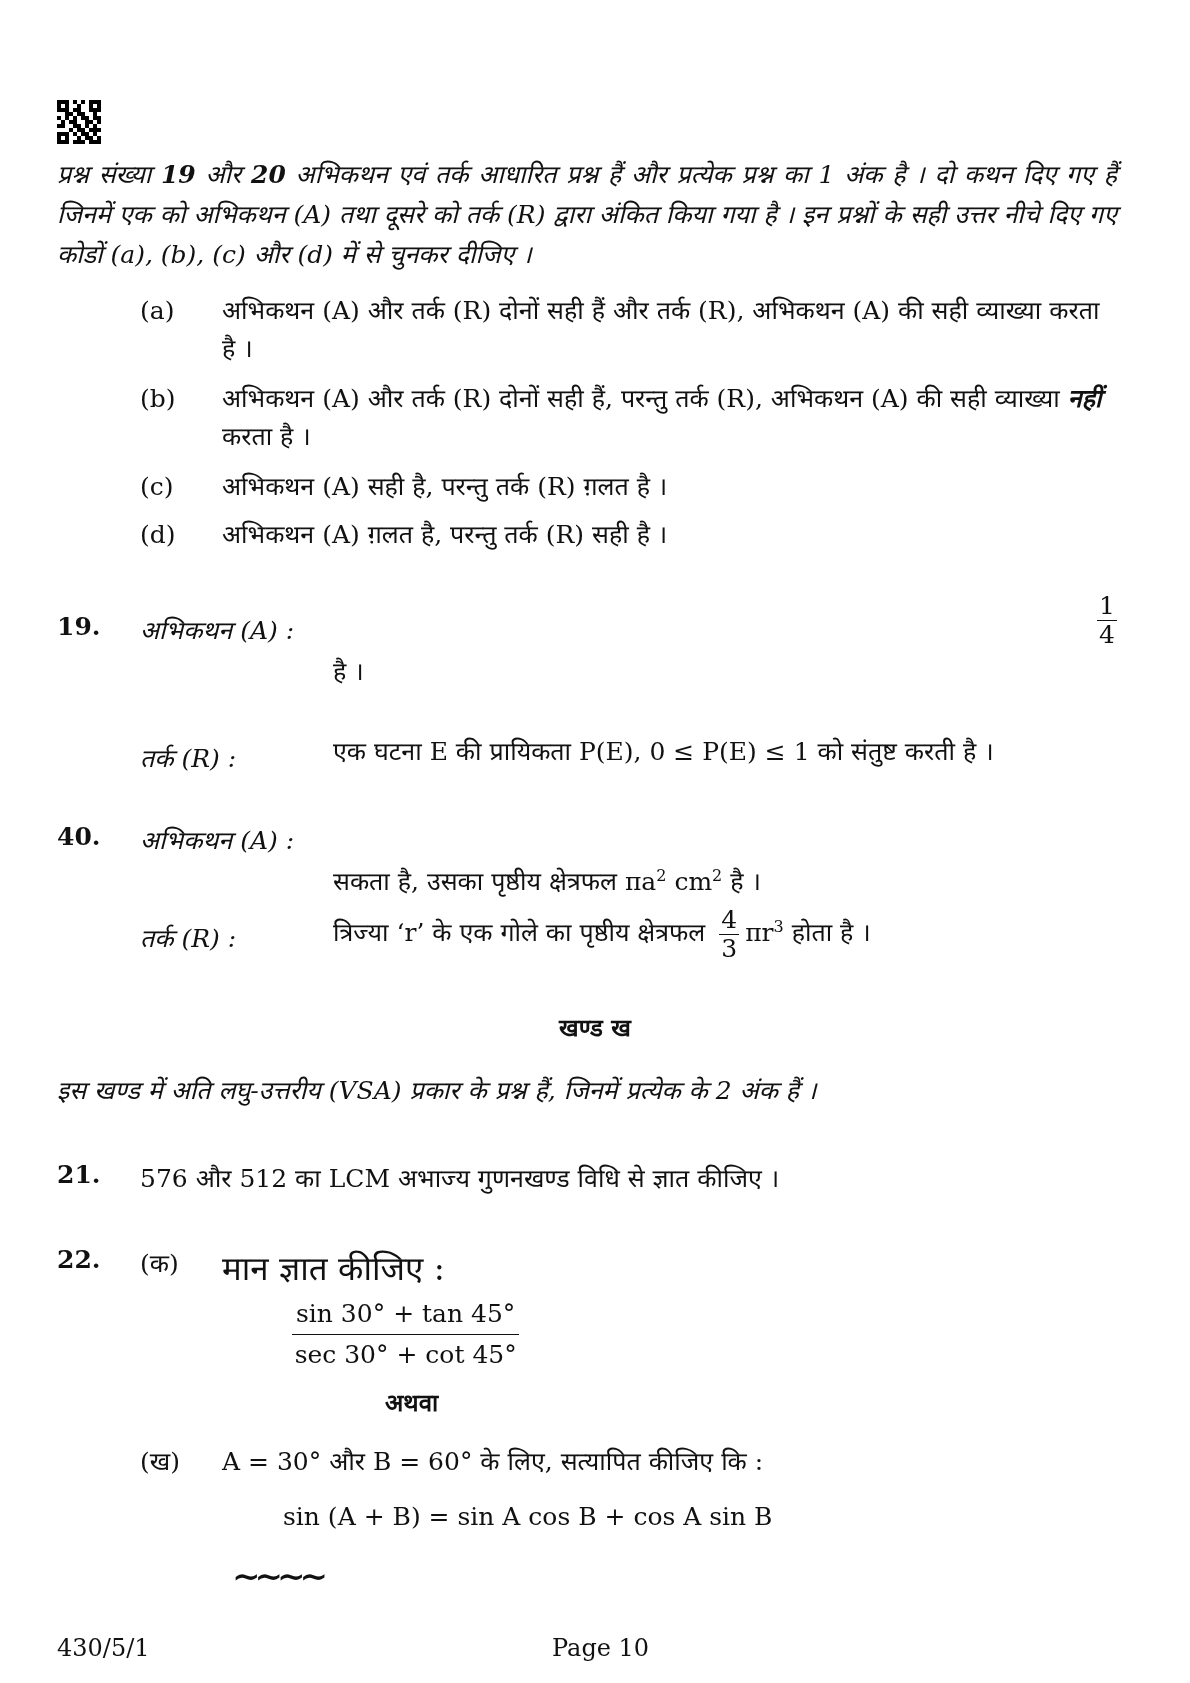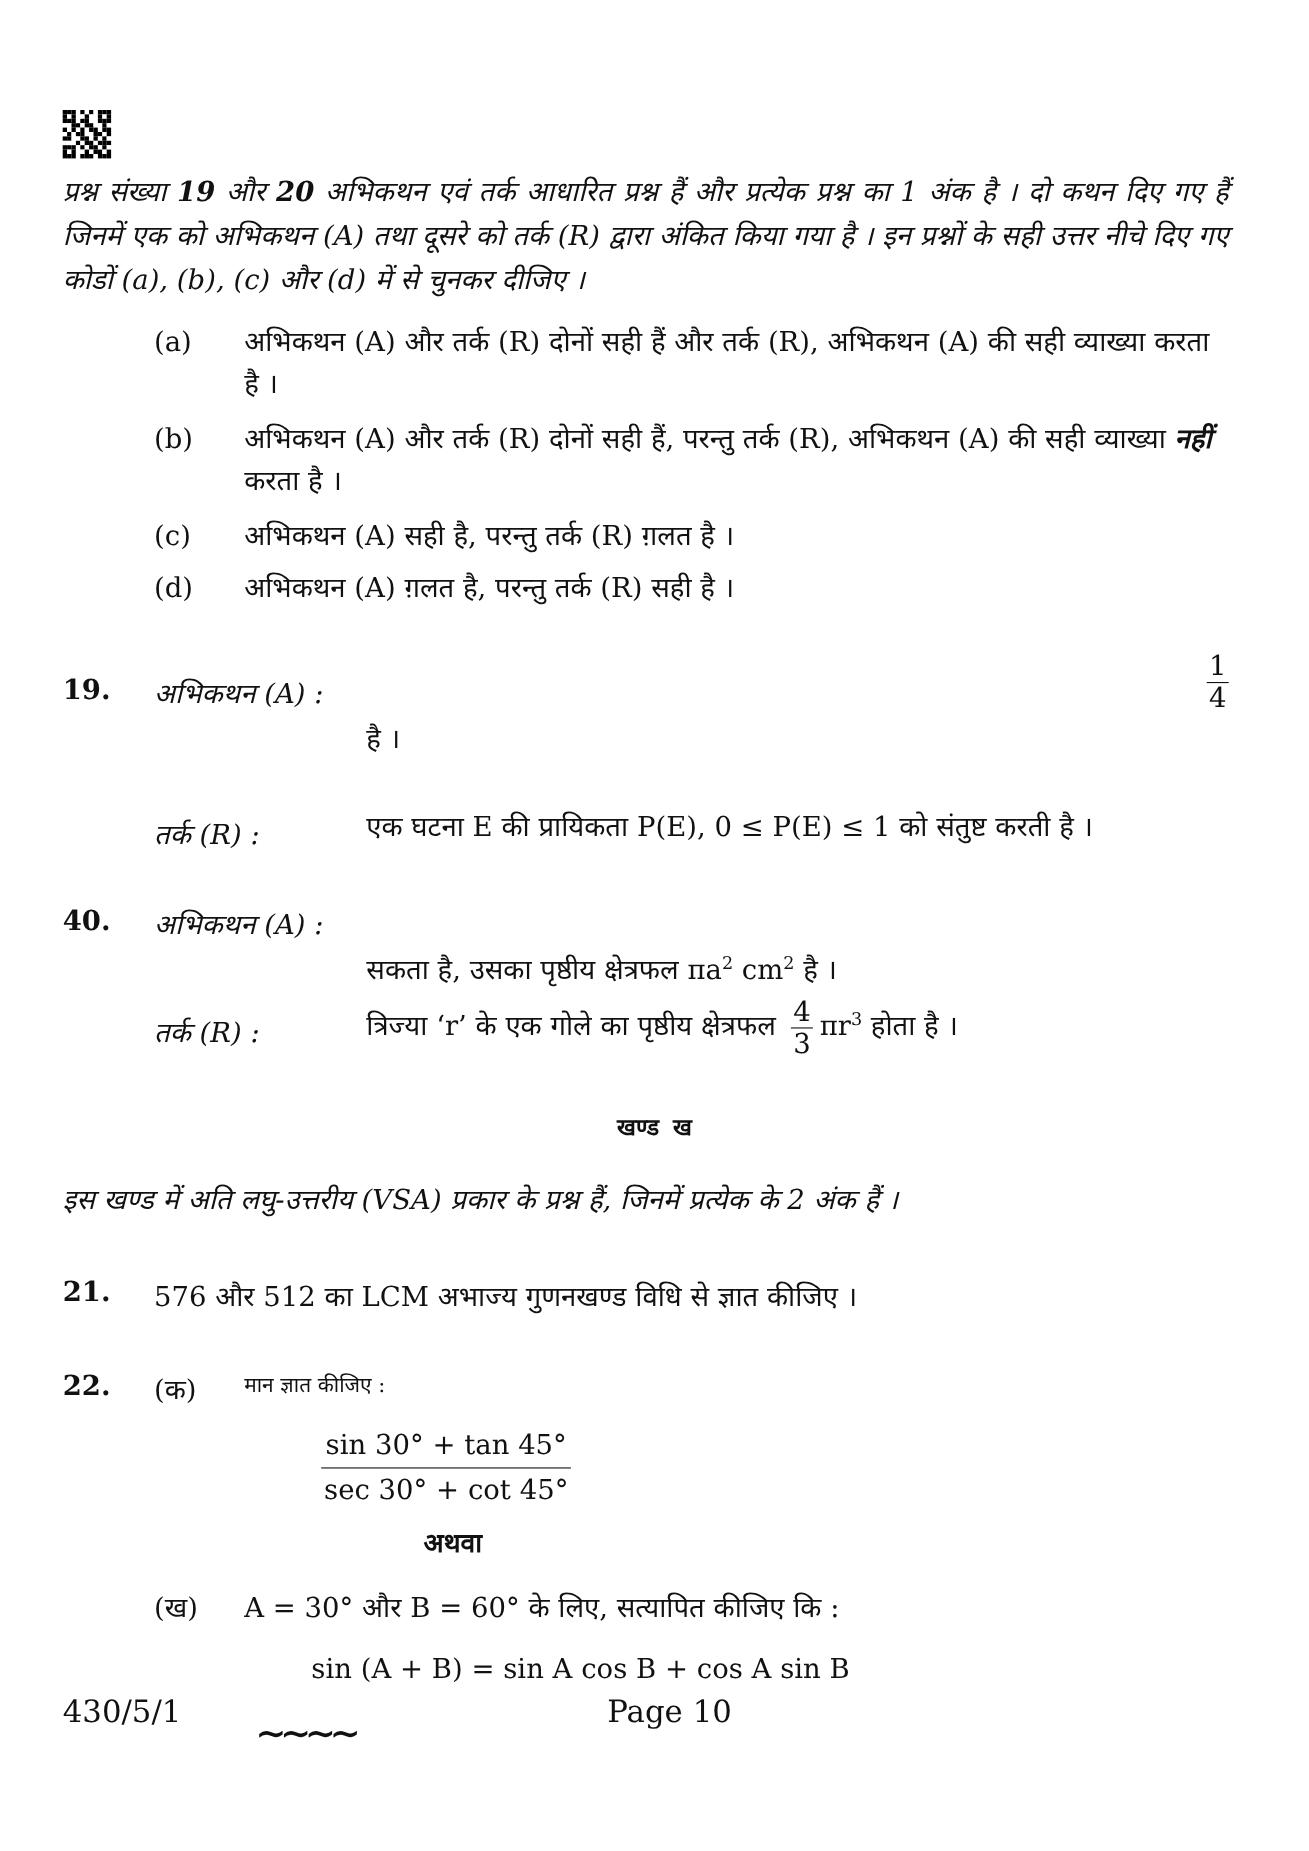--- a/index.html
+++ b/index.html
@@ -30,7 +30,7 @@
   .frac .n { display: block; border-bottom: 1.5px solid #111; padding: 0 2px; }
   .frac .d { display: block; }
   sup { font-size: 16px; line-height: 0; }
-  .section-title { left: 0; width: 1190px; text-align: center; top: 1010px; font-size: 21px; font-weight: bold; font-family: Liberation Mono, monospace; }
+  .section-title { left: 0; width: 1190px; text-align: center; top: 1010px; font-size: 24px; font-weight: bold; }
   .section-note { left: 57px; top: 1072px; font-size: 25px; font-style: italic; }
   .bigfrac { position: absolute; left: 292px; top: 1296px; text-align: center; font-size: 25px; line-height: 36px; }
   .bigfrac .n { display: block; border-bottom: 1.5px solid #111; padding: 0 4px 2px; }

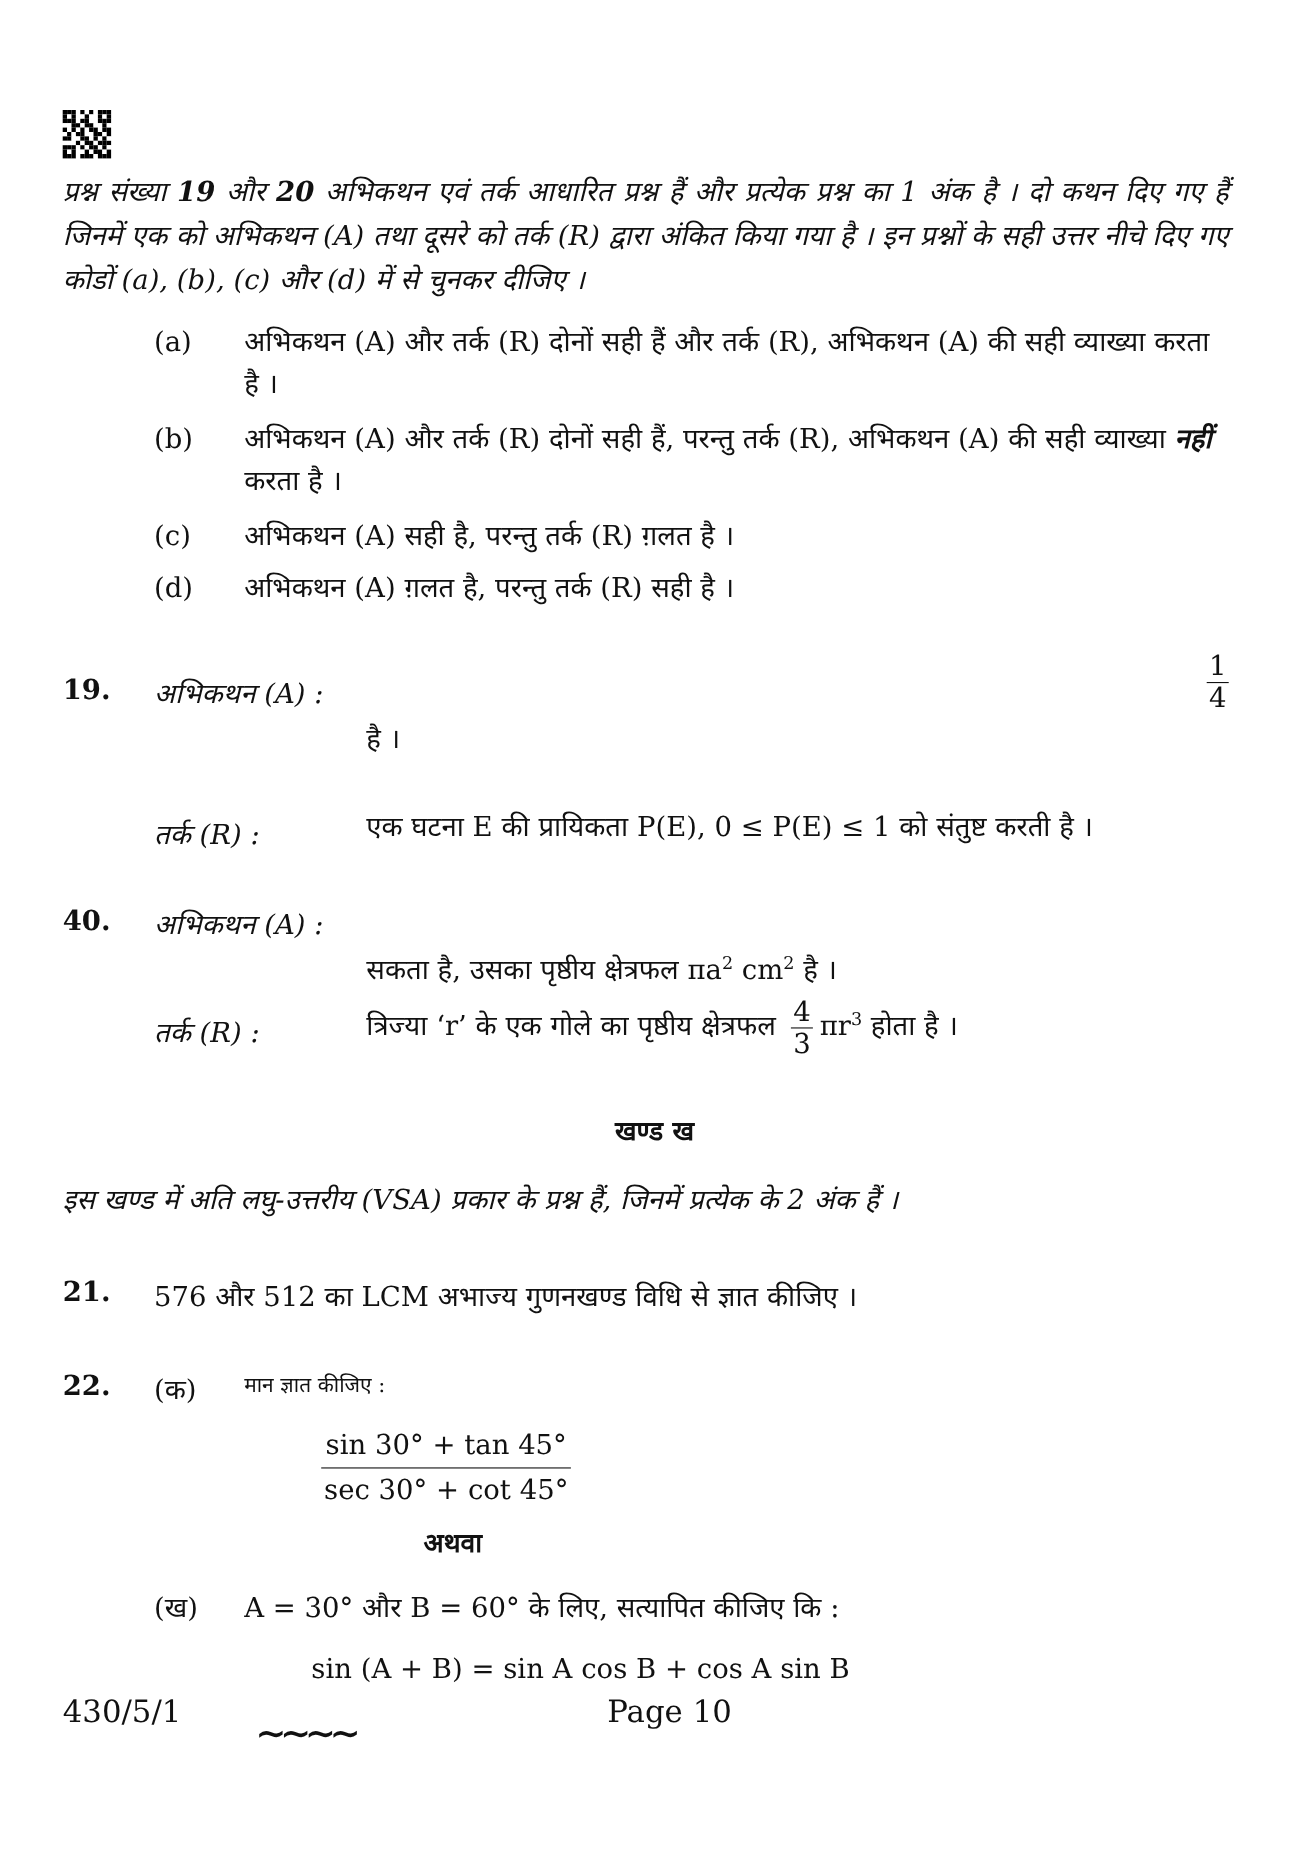--- a/index.html
+++ b/index.html
@@ -225,7 +225,7 @@
 <div>
   <span class="qnum" style="top:1245px">22.</span>
   <span class="abs" style="left:140px;top:1245px;font-size:25px">(क)</span>
-  <span class="abs" style="left:222px;top:1245px;font-size:19px">मान ज्ञात कीजिए :</span>
+  <span class="abs" style="left:222px;top:1245px;font-size:33px">मान ज्ञात कीजिए :</span>
   <div class="bigfrac">
     <span class="n">sin 30° + tan 45°</span>
     <span class="d">sec 30° + cot 45°</span>

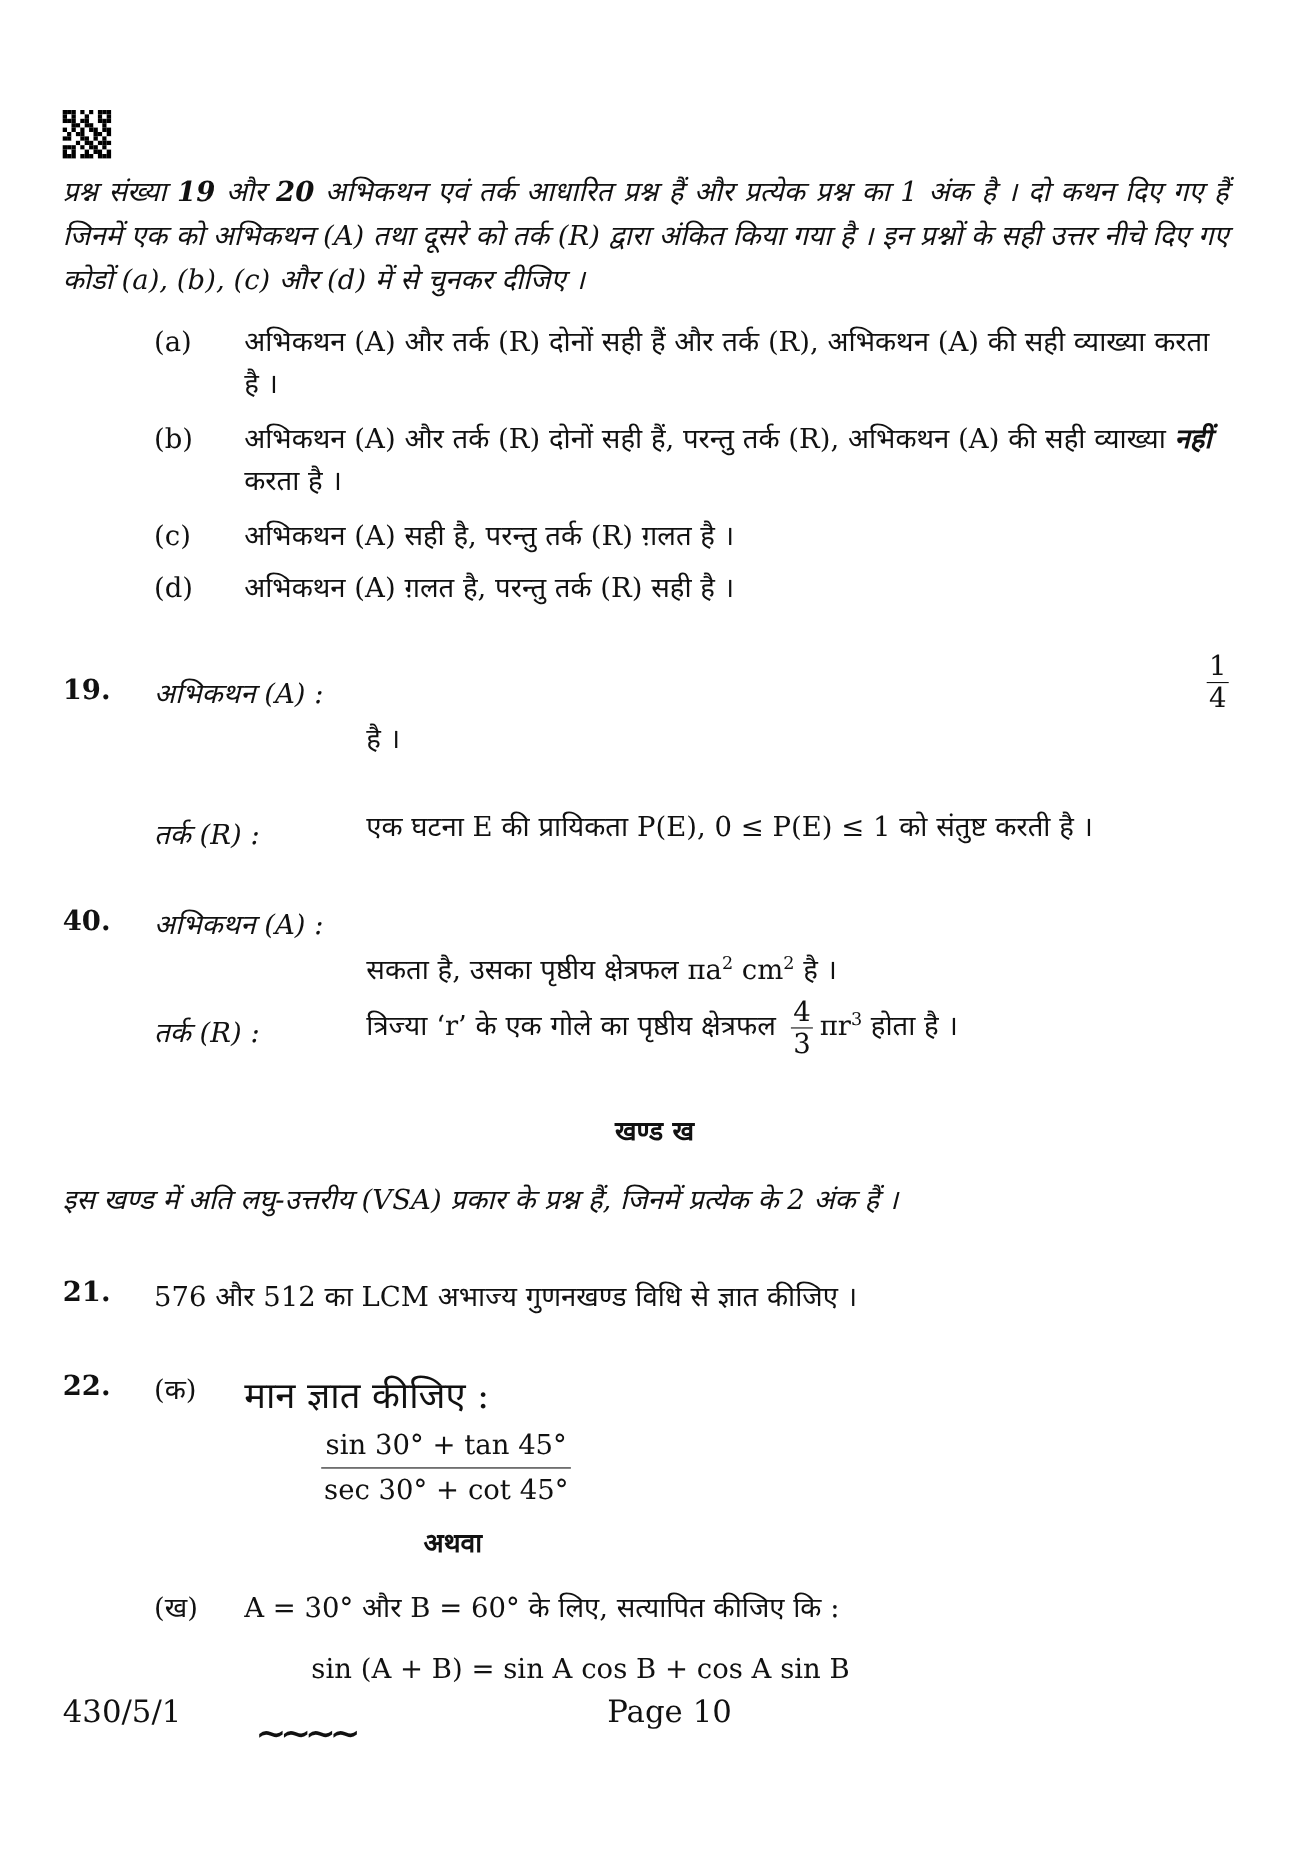--- a/index.html
+++ b/index.html
@@ -35,7 +35,7 @@
   .bigfrac { position: absolute; left: 292px; top: 1296px; text-align: center; font-size: 25px; line-height: 36px; }
   .bigfrac .n { display: block; border-bottom: 1.5px solid #111; padding: 0 4px 2px; }
   .bigfrac .d { display: block; padding-top: 2px; }
-  .footer { top: 1539px; font-size: 28px; }
+  .footer { top: 1634px; font-size: 24px; }
   .wave { font-size: 34px; font-weight: bold; letter-spacing: -6px; }
 </style>
 </head>

